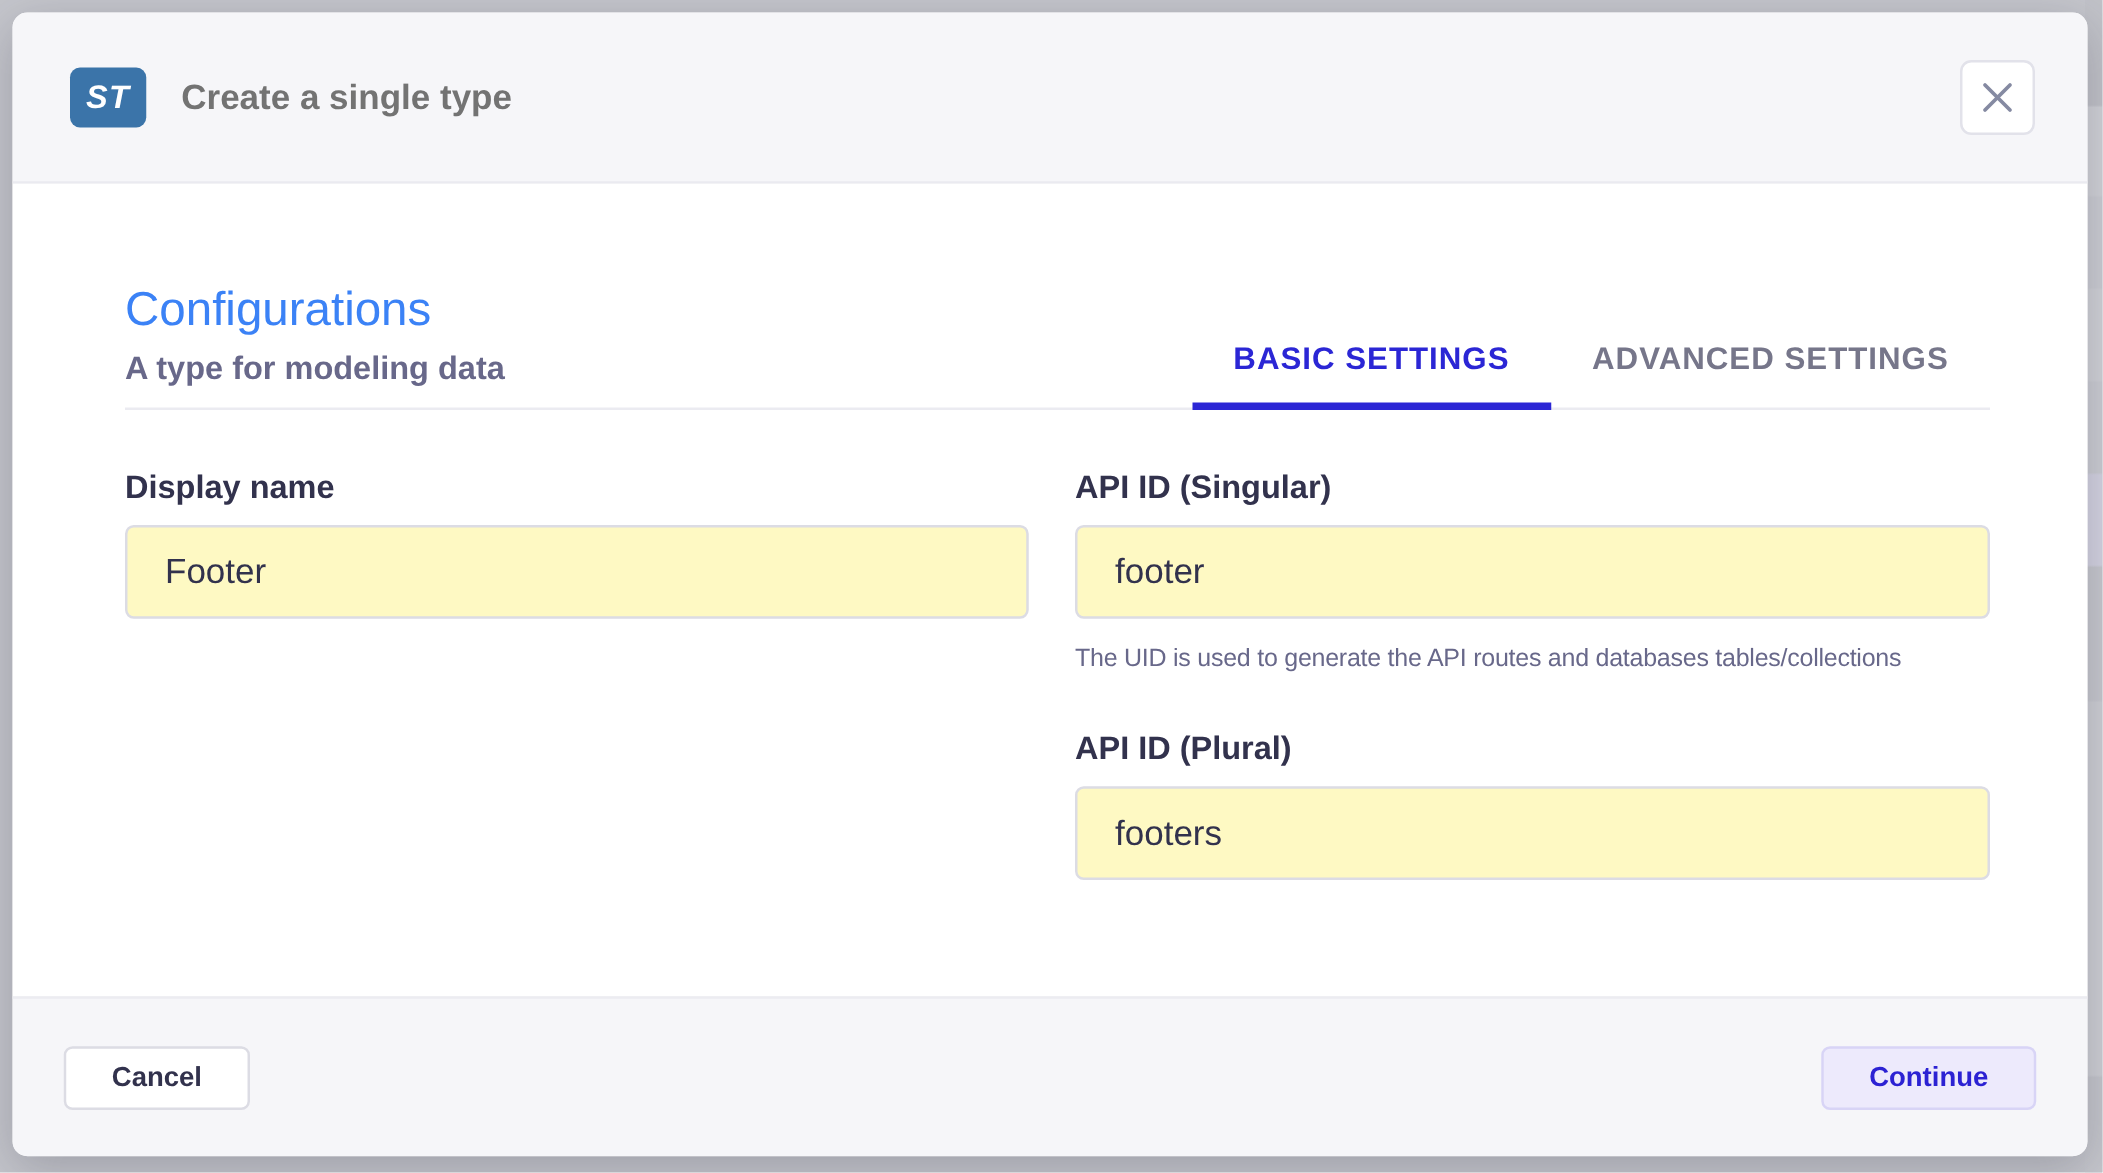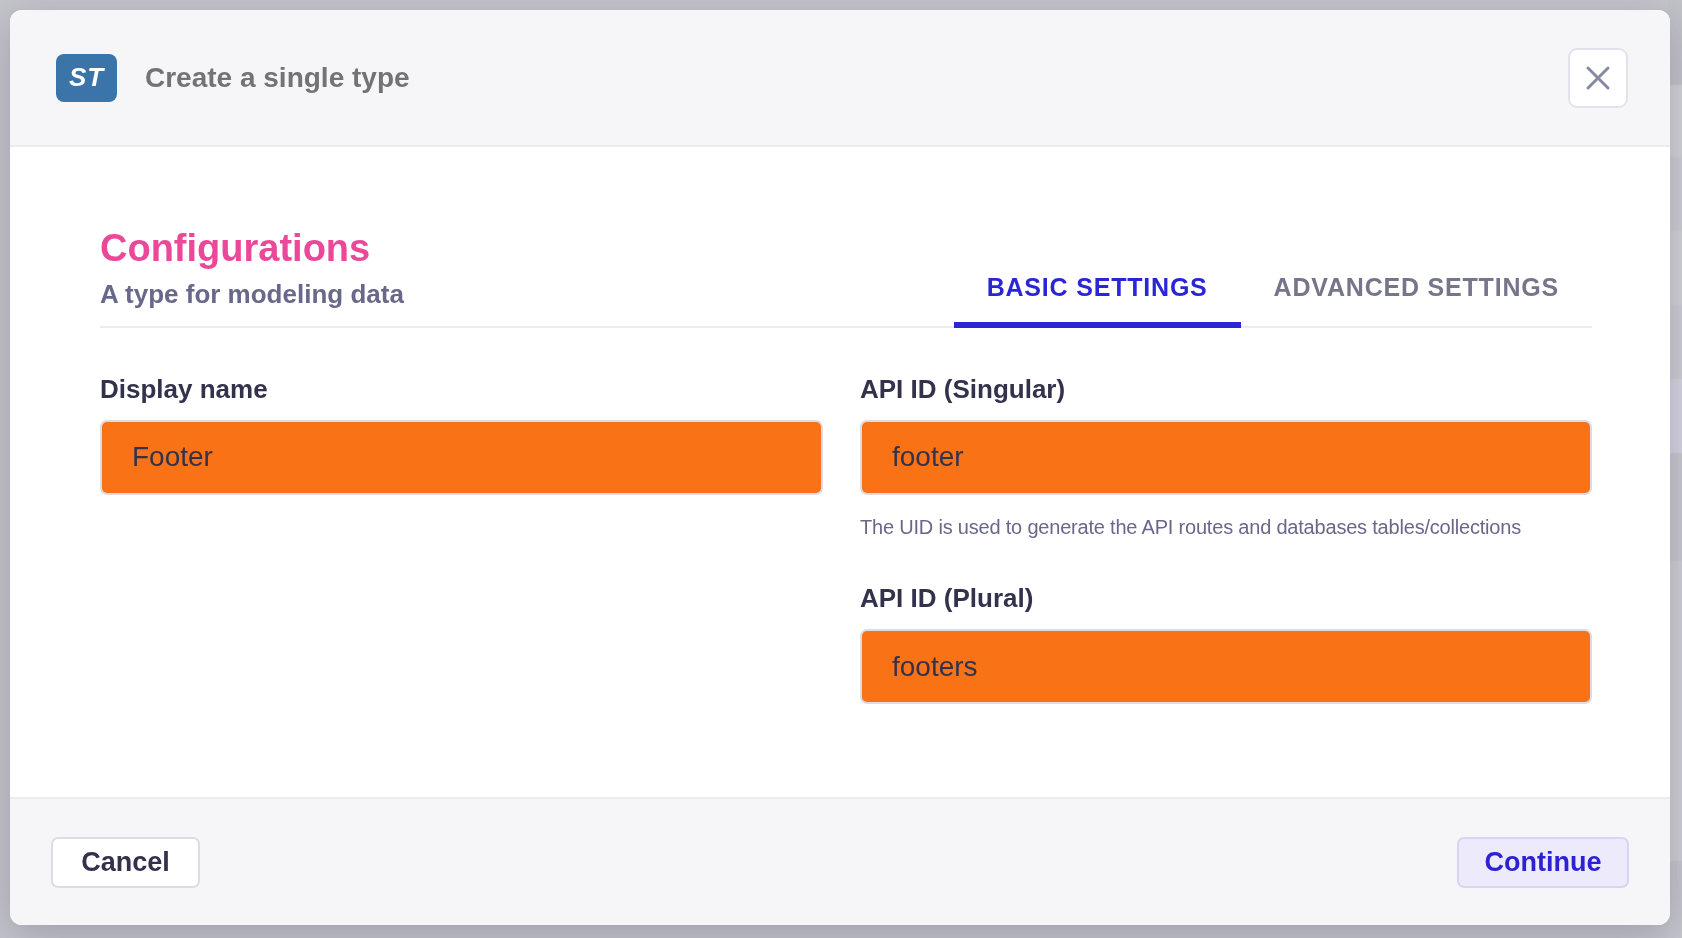--- a/index.html
+++ b/index.html
@@ -83,7 +83,7 @@
   }
   .config-titles { padding-bottom: 16px; }
   .config-heading {
-    font-size: 38px; font-weight: bold; color: #ec4899;
+    font-size: 38px; font-weight: normal; color: #3b82f6;
     line-height: 1.15;
   }
   .config-subtitle {

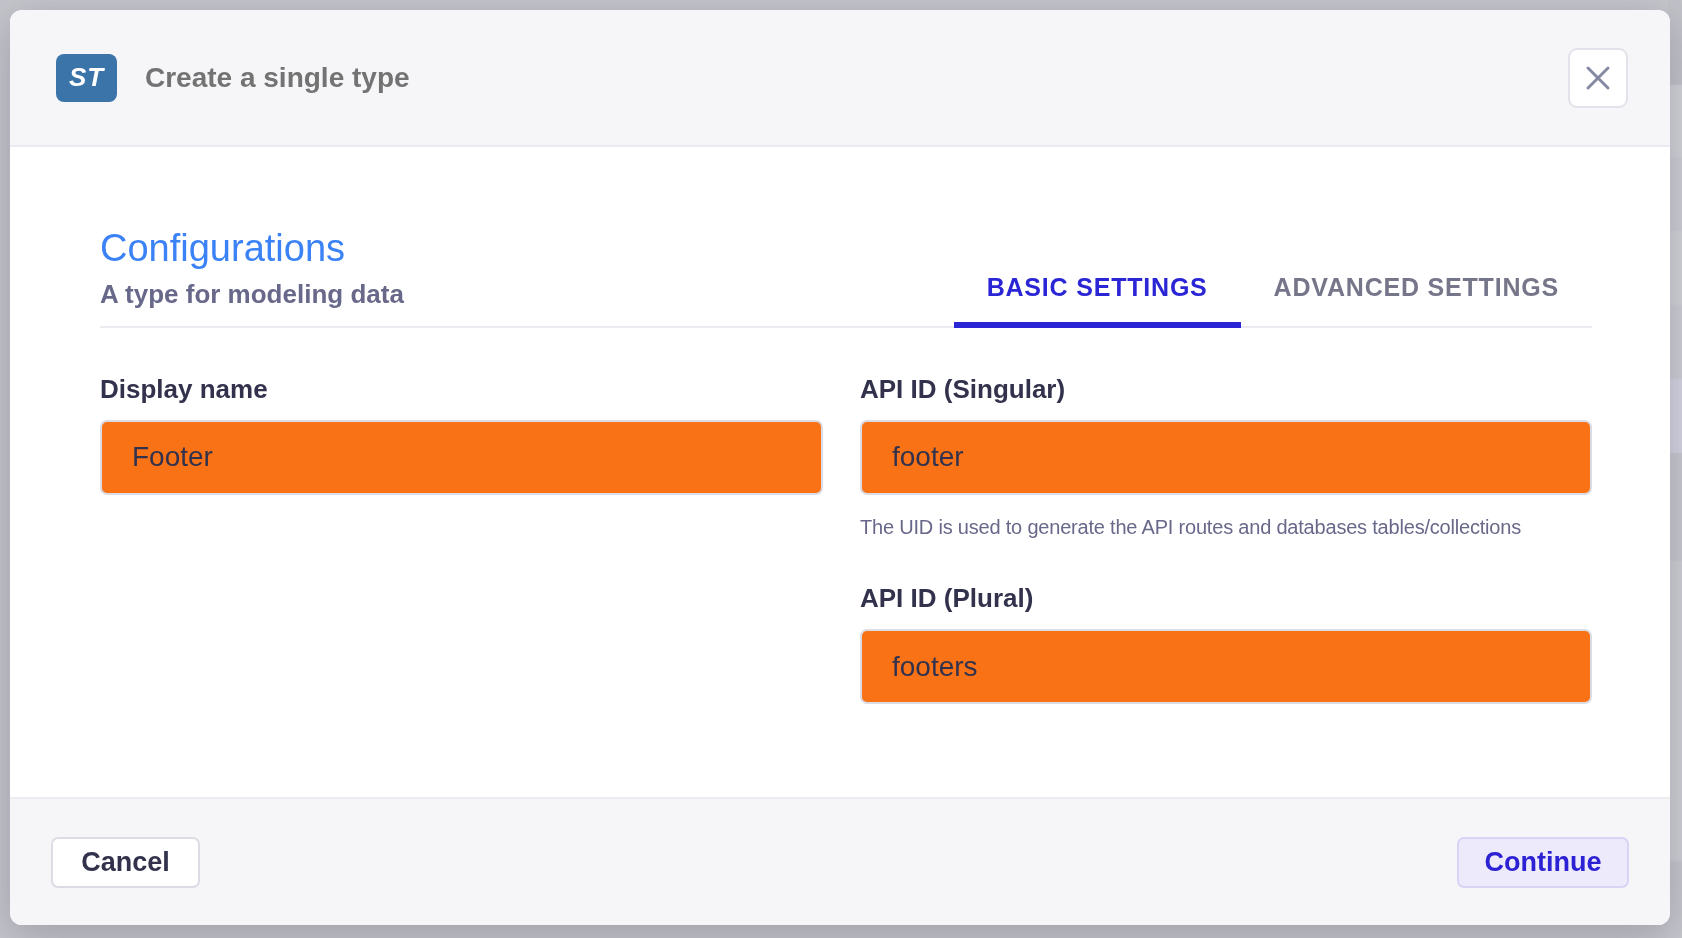--- a/index.html
+++ b/index.html
@@ -118,7 +118,7 @@
     width: 100%; height: 75px;
     border: 2px solid #dcdce4;
     border-radius: 7px;
-    background: #f97316;
+    background: #fef9c3;
     font-family: "Liberation Sans", sans-serif;
     font-size: 28px; color: #32324d;
     padding: 0 30px;

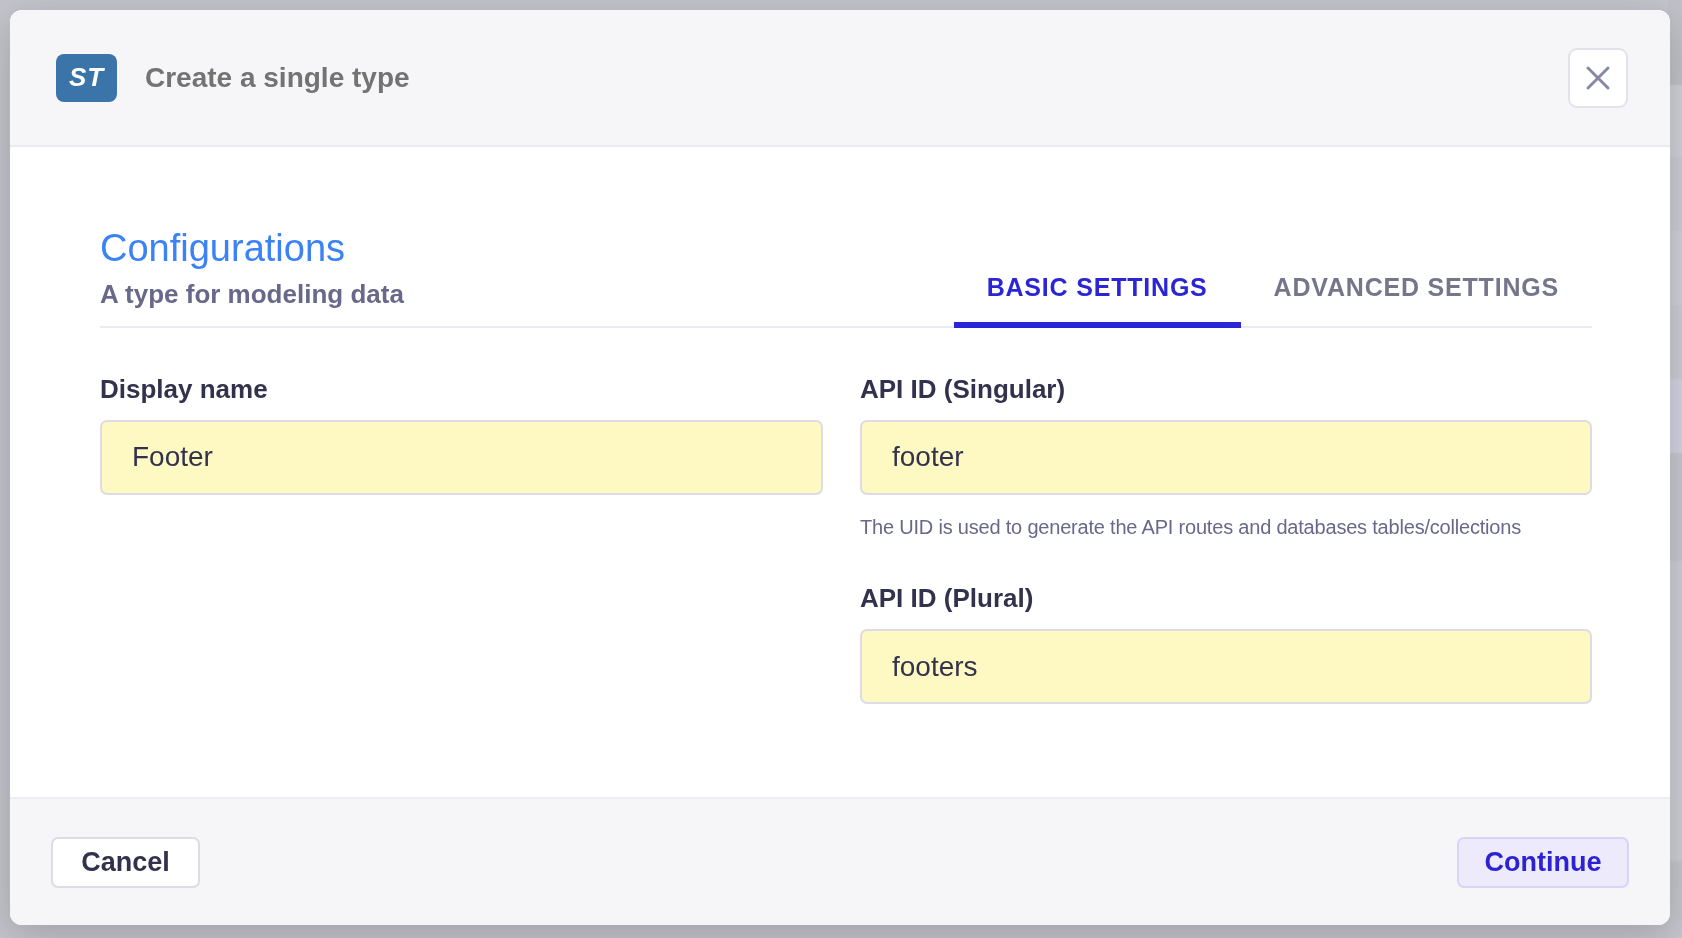--- a/index.html
+++ b/index.html
@@ -146,7 +146,7 @@
     height: 51px;
     border-radius: 7px;
     font-family: "Liberation Sans", sans-serif;
-    font-size: 27px; font-weight: bold;
+    font-size: 22px; font-weight: bold;
     cursor: pointer;
     display: flex; align-items: center; justify-content: center;
   }

